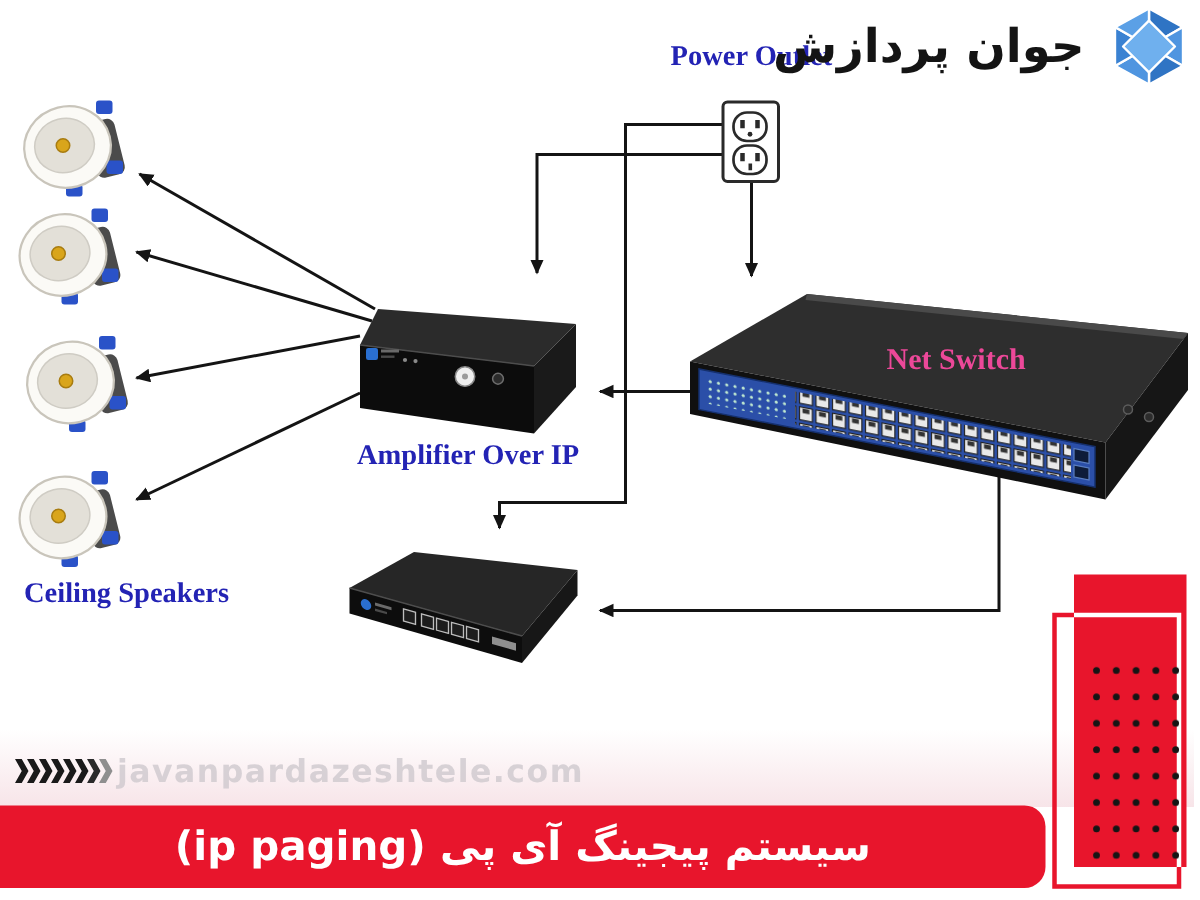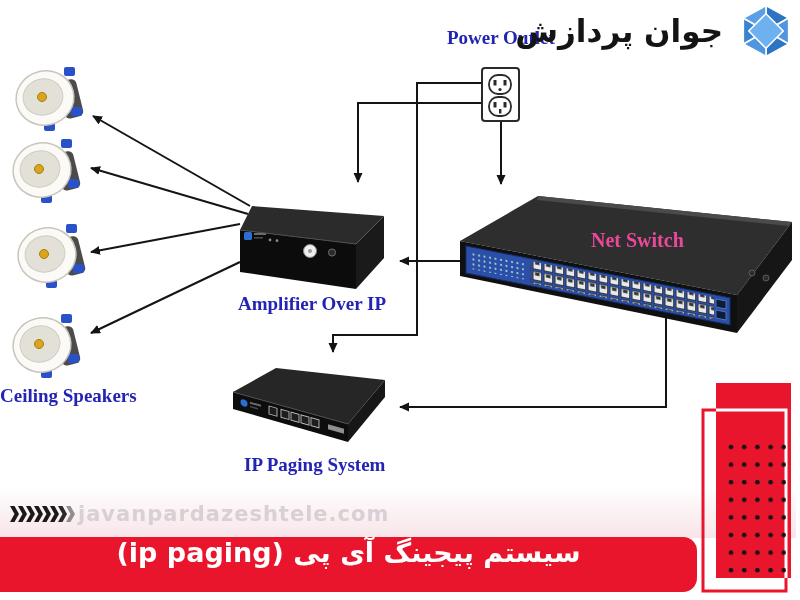--- a/index.html
+++ b/index.html
@@ -156,7 +156,7 @@
   <div class="dlabel" id="net-switch-label" style="left:591px;top:229px">Net Switch</div>
   <div class="dlabel" style="left:238px;top:293px">Amplifier Over IP</div>
   <div class="dlabel" style="left:244px;top:454px">IP Paging System</div>
-  <div class="dlabel" style="left:0;top:385px">Ceiling Speakers</div>
+  <div class="dlabel" style="left:16px;top:385px">Ceiling Speakers</div>
 
   <div id="logo">
     <span id="logo-text">جوان پردازش</span>

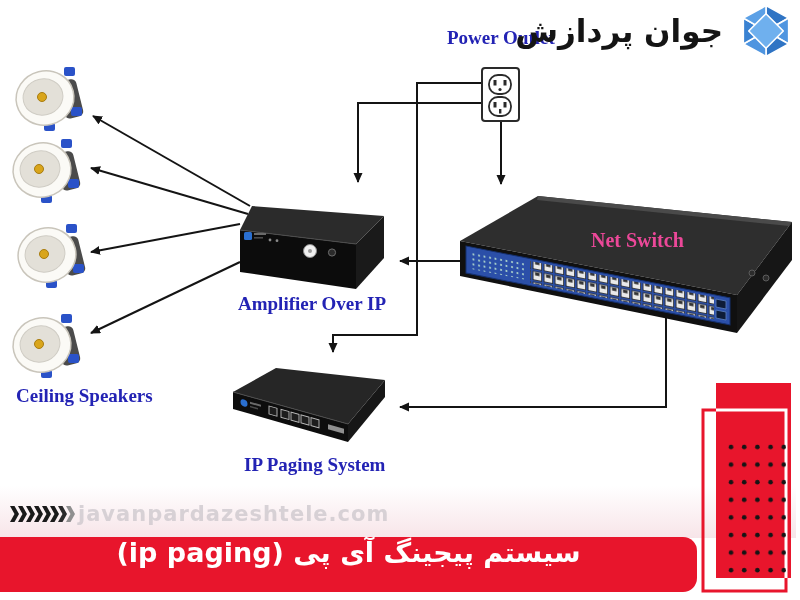--- a/index.html
+++ b/index.html
@@ -155,7 +155,6 @@
   <div class="dlabel" style="left:447px;top:27px">Power Outlet</div>
   <div class="dlabel" id="net-switch-label" style="left:591px;top:229px">Net Switch</div>
   <div class="dlabel" style="left:238px;top:293px">Amplifier Over IP</div>
-  <div class="dlabel" style="left:244px;top:454px">IP Paging System</div>
   <div class="dlabel" style="left:16px;top:385px">Ceiling Speakers</div>
 
   <div id="logo">

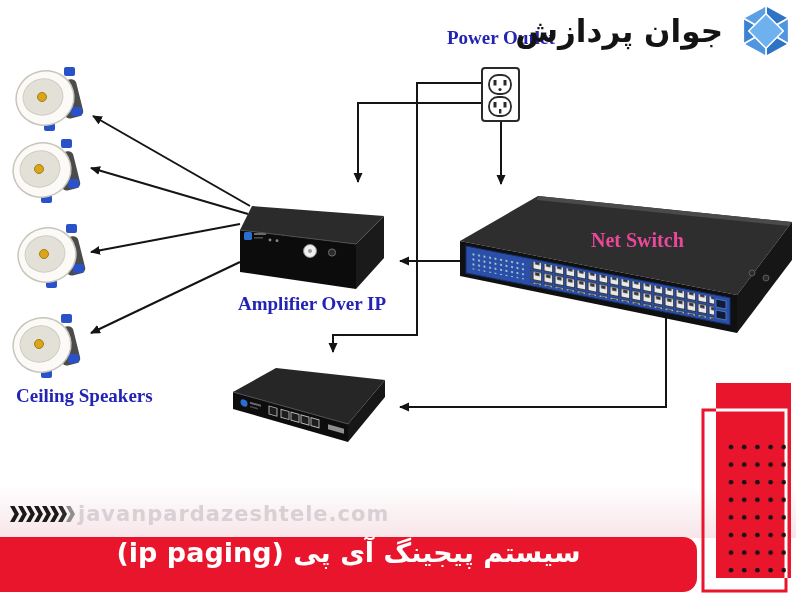--- a/index.html
+++ b/index.html
@@ -17,7 +17,7 @@
   #watermark{position:absolute;left:78px;top:502px;font-family:"DejaVu Sans",sans-serif;
              font-weight:bold;font-size:21px;color:rgba(203,198,203,0.75);letter-spacing:1px;}
   #banner{position:absolute;left:0;top:537px;width:697px;height:55px;background:#e8152c;
-          border-radius:0 14px 14px 0;display:flex;align-items:flex-start;justify-content:center;}
+          border-radius:0 14px 14px 0;display:flex;align-items:center;justify-content:center;}
   #banner-text{font-family:"DejaVu Sans",sans-serif;font-weight:bold;font-size:27px;
                color:#ffffff;direction:rtl;white-space:nowrap;}
   svg{display:block;}

